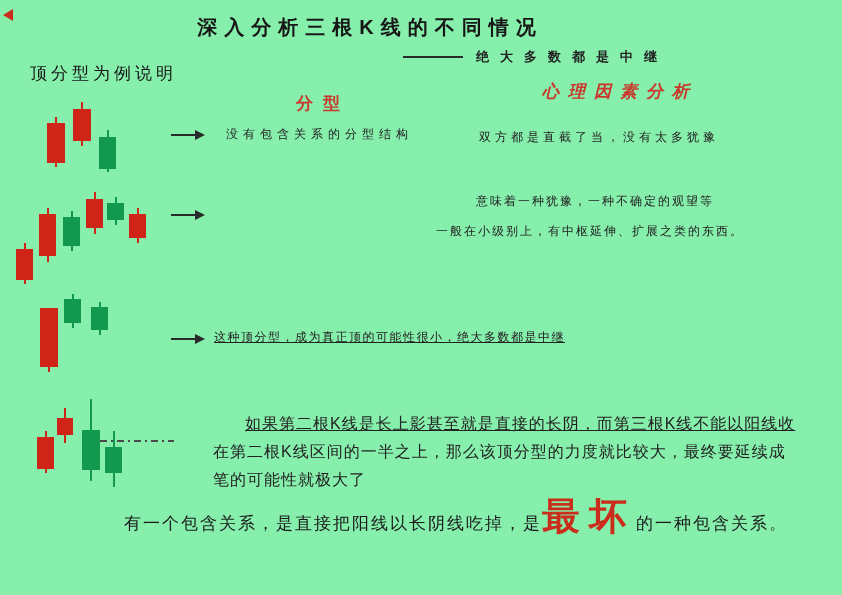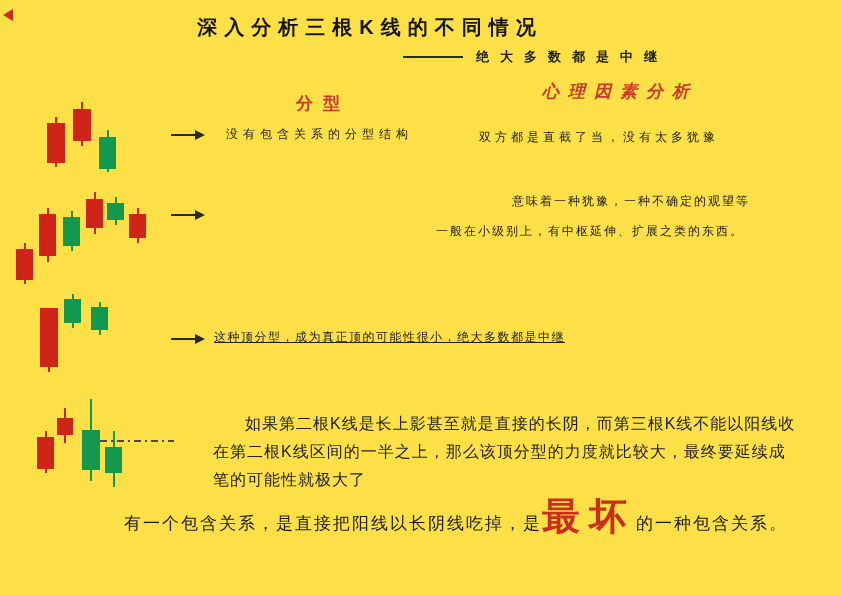--- a/index.html
+++ b/index.html
@@ -4,7 +4,7 @@
 <style>
   html,body{margin:0;padding:0;background:#ffffff;}
   #page{
-    position:relative;width:842px;height:595px;background:#fde047;overflow:hidden;
+    position:relative;width:842px;height:595px;background:#86efac;overflow:hidden;
     font-family:"Liberation Sans","DejaVu Sans",sans-serif;color:#1b1b1b;
   }
   .abs{position:absolute;white-space:nowrap;}

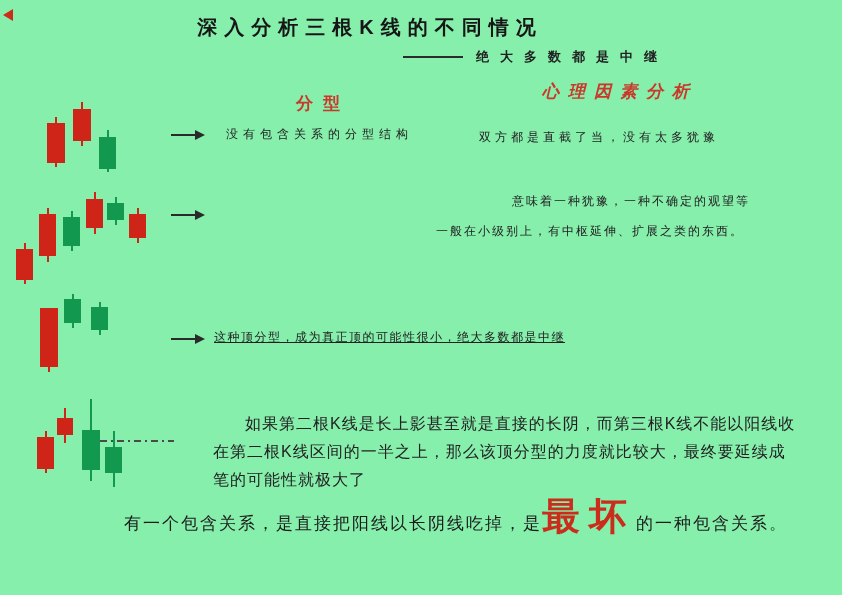--- a/index.html
+++ b/index.html
@@ -56,6 +56,7 @@
   <div class="abs subtitle-line"></div>
   <div class="abs subtitle">绝大多数都是中继</div>
 
+  <div class="abs example-label">顶分型为例说明</div>
 
   <div class="abs heading-red heading-fractal">分型</div>
   <div class="abs heading-red heading-psych">心理因素分析</div>

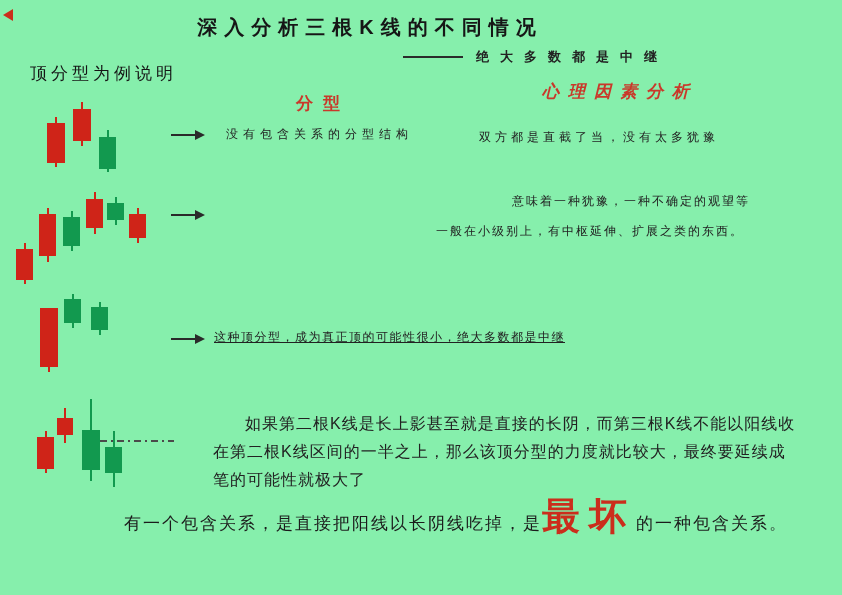--- a/index.html
+++ b/index.html
@@ -19,7 +19,7 @@
   .row1-fractal{left:226px;top:126px;letter-spacing:5px;}
   .row1-psych{left:479px;top:129px;letter-spacing:4px;}
   .row2-fractal{left:226px;top:207px;letter-spacing:5px;}
-  .row2-psych-1{left:476px;top:193px;letter-spacing:2px;margin-left:36px;}
+  .row2-psych-1{left:476px;top:193px;letter-spacing:2px;}
   .row2-psych-2{left:436px;top:223px;letter-spacing:2px;font-family:Liberation Serif, serif;}
   .row3-text{left:214px;top:329px;letter-spacing:1.5px;text-decoration:underline;}
   .paragraph{left:213px;top:410px;width:625px;font-size:16px;letter-spacing:1px;line-height:28px;color:#222;}

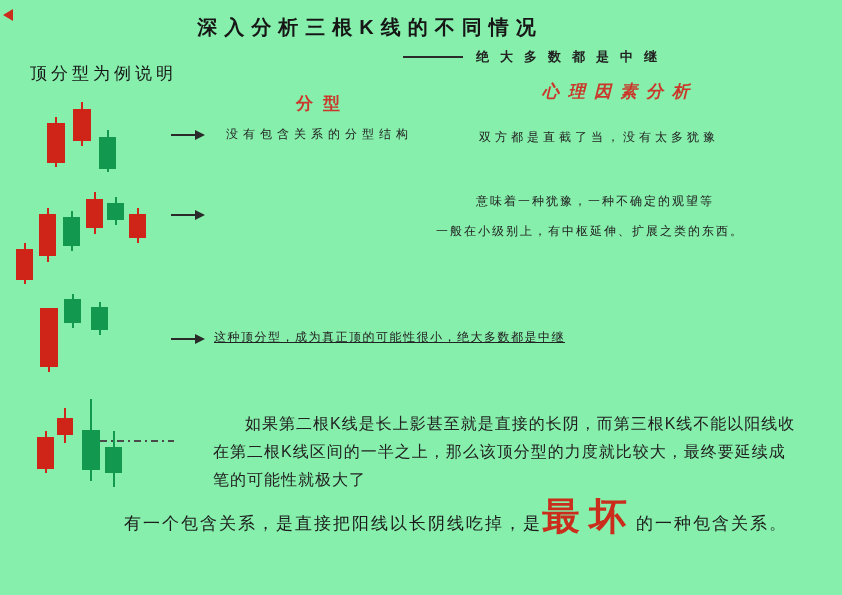--- a/index.html
+++ b/index.html
@@ -24,7 +24,7 @@
   .row3-text{left:214px;top:329px;letter-spacing:1.5px;text-decoration:underline;}
   .paragraph{left:213px;top:410px;width:625px;font-size:16px;letter-spacing:1px;line-height:28px;color:#222;}
   .paragraph .line{white-space:nowrap;}
-  .paragraph .indent{text-indent:32px;}
+  .paragraph .indent{text-indent:32px;text-decoration:underline;}
   .bottom-line{left:124px;top:494px;line-height:44px;}
   .bottom-line .small{font-size:17px;letter-spacing:2px;color:#1b1b1b;}
   .bottom-line .big{font-size:38px;font-weight:bold;letter-spacing:9px;color:#cb2d1c;}

